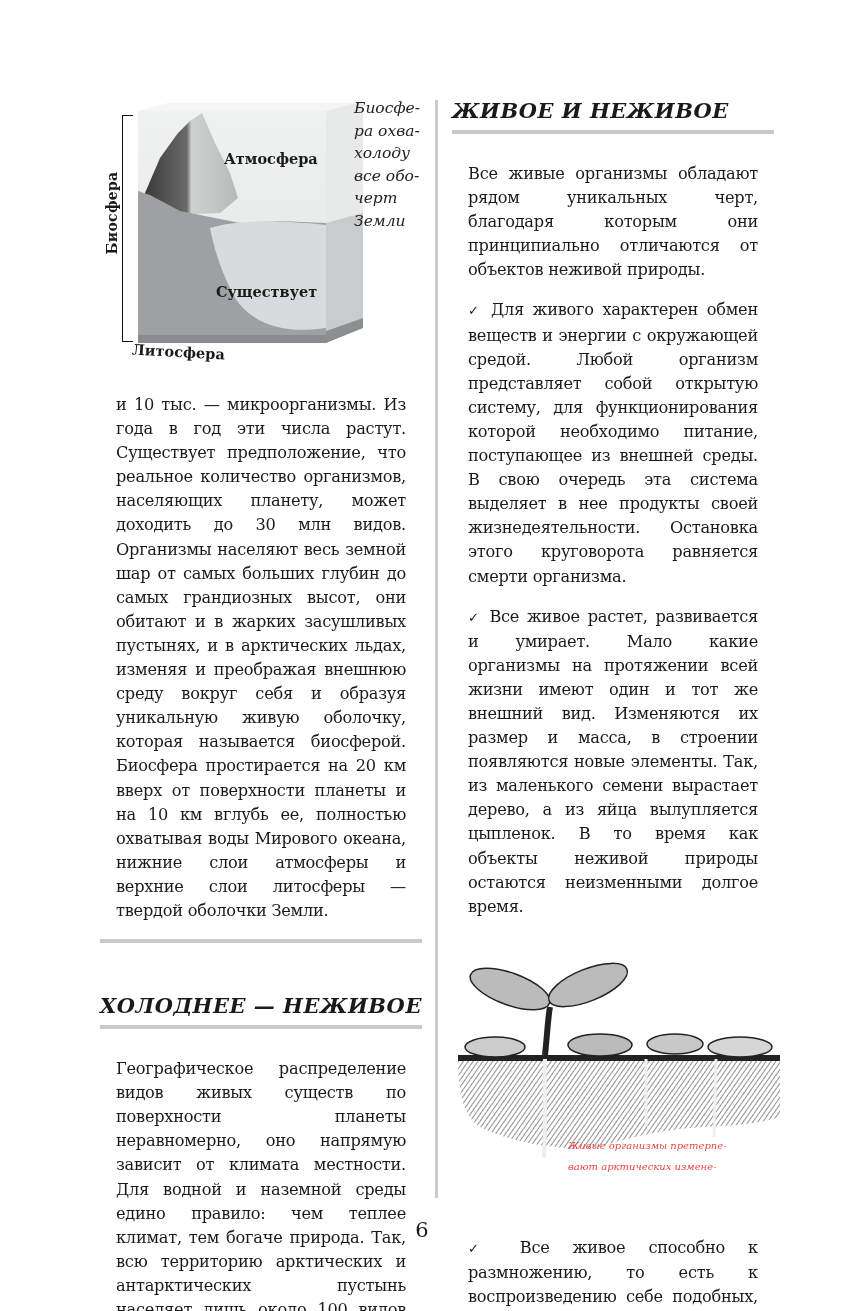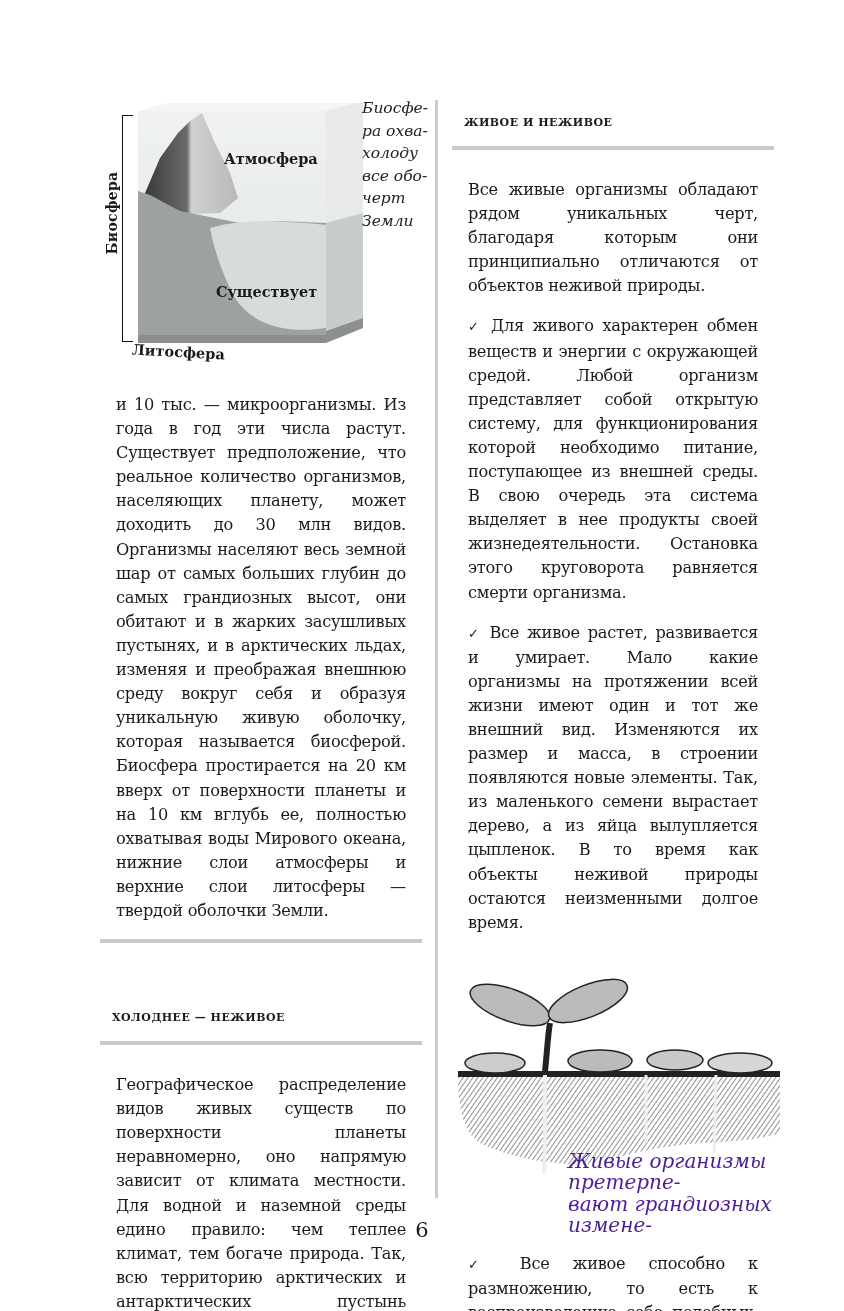--- a/index.html
+++ b/index.html
@@ -19,7 +19,7 @@
   .fig1 { position: relative; width: 322px; height: 282px; }
   .cube { position: absolute; left: 30px; top: 8px; width: 245px; height: 250px; }
   .fig1-caption { position: absolute; left: 254px; top: 2px; width: 70px; font-style: italic;
-                  font-size: 15.5px; line-height: 22.5px; color: #222; margin-left: 8px; }
+                  font-size: 15.5px; line-height: 22.5px; color: #222; }
   .bio-bracket { position: absolute; left: 22px; top: 20px; width: 10px; height: 225px;
                  border-left: 1.5px solid #111; border-top: 1.5px solid #111; border-bottom: 1.5px solid #111; }
   .bio-label { position: absolute; left: -30px; top: 110px; transform: rotate(-90deg); font-weight: bold;

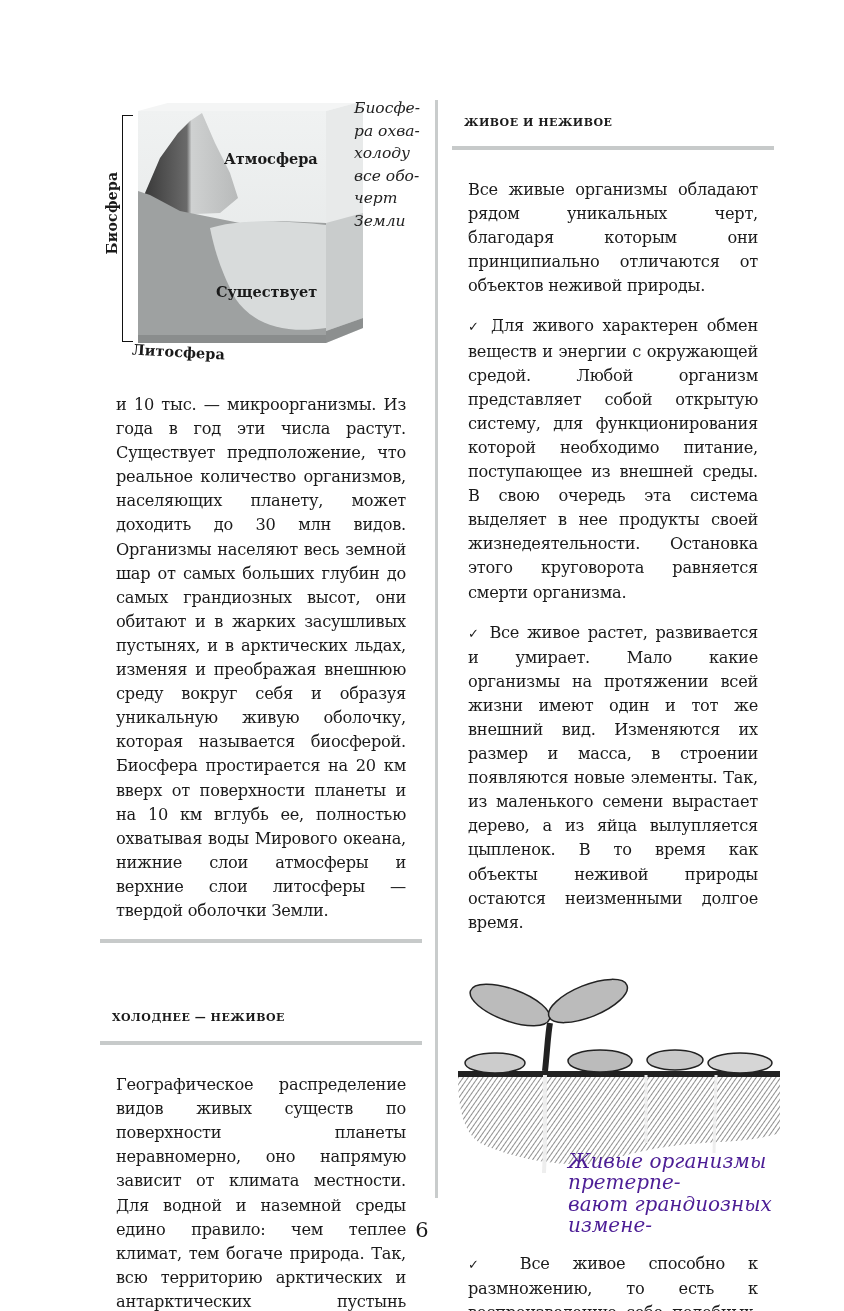--- a/index.html
+++ b/index.html
@@ -10,7 +10,7 @@
   .right { left: 452px; top: 95px; width: 322px; }
   .vdiv { position: absolute; left: 435px; top: 100px; width: 3px; height: 1098px; background: #c9cccc; }
   p.body { margin: 16px; font-size: 16.2px; line-height: 24.1px; text-align: justify; hyphens: manual; letter-spacing: -0.25px; }
-  .heading { font-size: 11px; letter-spacing: 0.5px; margin: 12px; line-height: 22px; }
+  .heading { font-size: 21px; letter-spacing: 0.5px; margin: 0; line-height: 22px; font-style: italic; }
   .rule { height: 4px; background: #c7caca; margin-top: 8px; }
   .check { font-family: "DejaVu Sans", sans-serif; font-size: 13px; }
   b { font-weight: normal; }

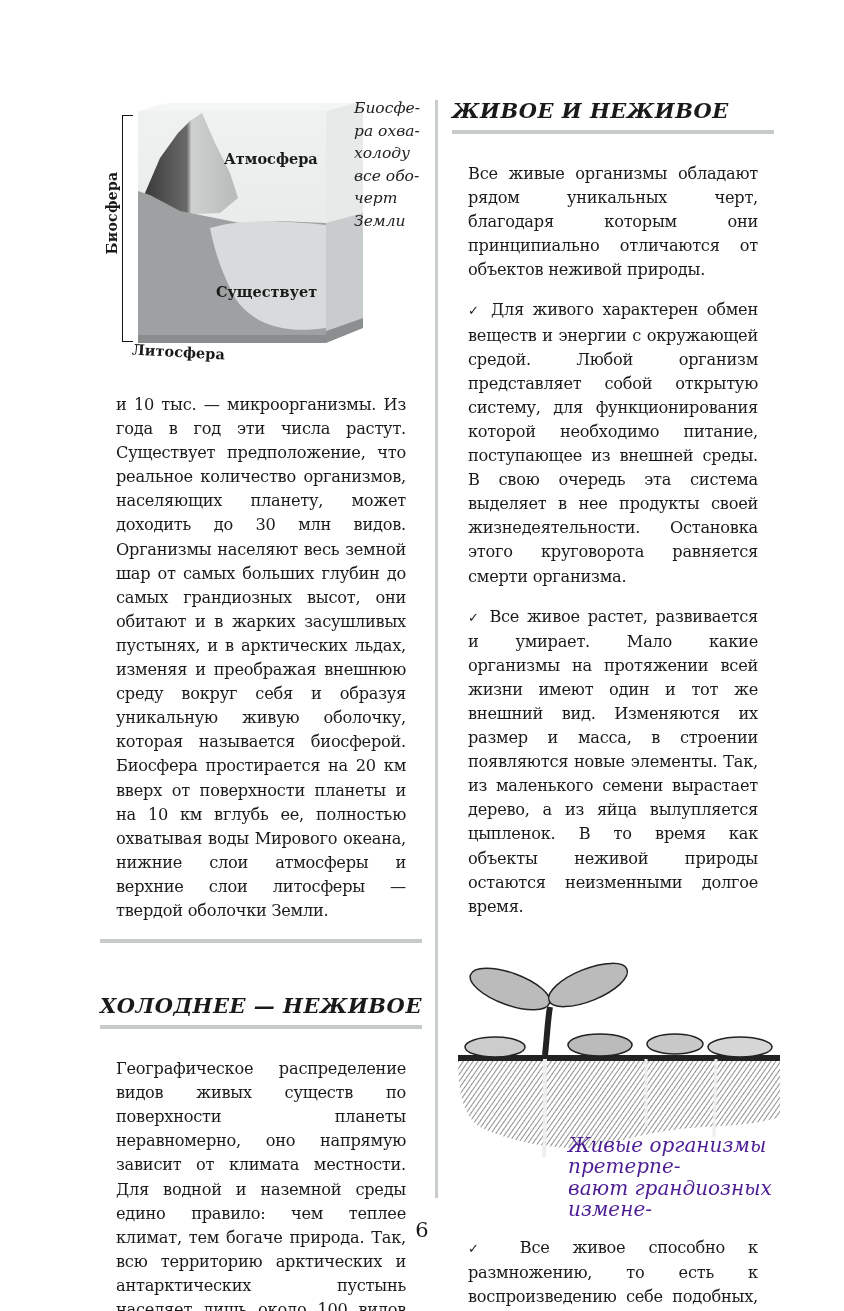--- a/index.html
+++ b/index.html
@@ -28,7 +28,7 @@
 
   .fig2 { position: relative; width: 340px; height: 285px; margin-left: -2px; }
   .fig2-caption { position: absolute; left: 118px; top: 200px; width: 230px; font-style: italic;
-                  font-size: 20px; line-height: 21.5px; color: #4c1d95; }
+                  font-size: 10px; line-height: 21.5px; color: #ef4444; }
 
   .pagenum { position: absolute; left: 0; width: 844px; top: 1218px; text-align: center; font-size: 21px; }
 </style>

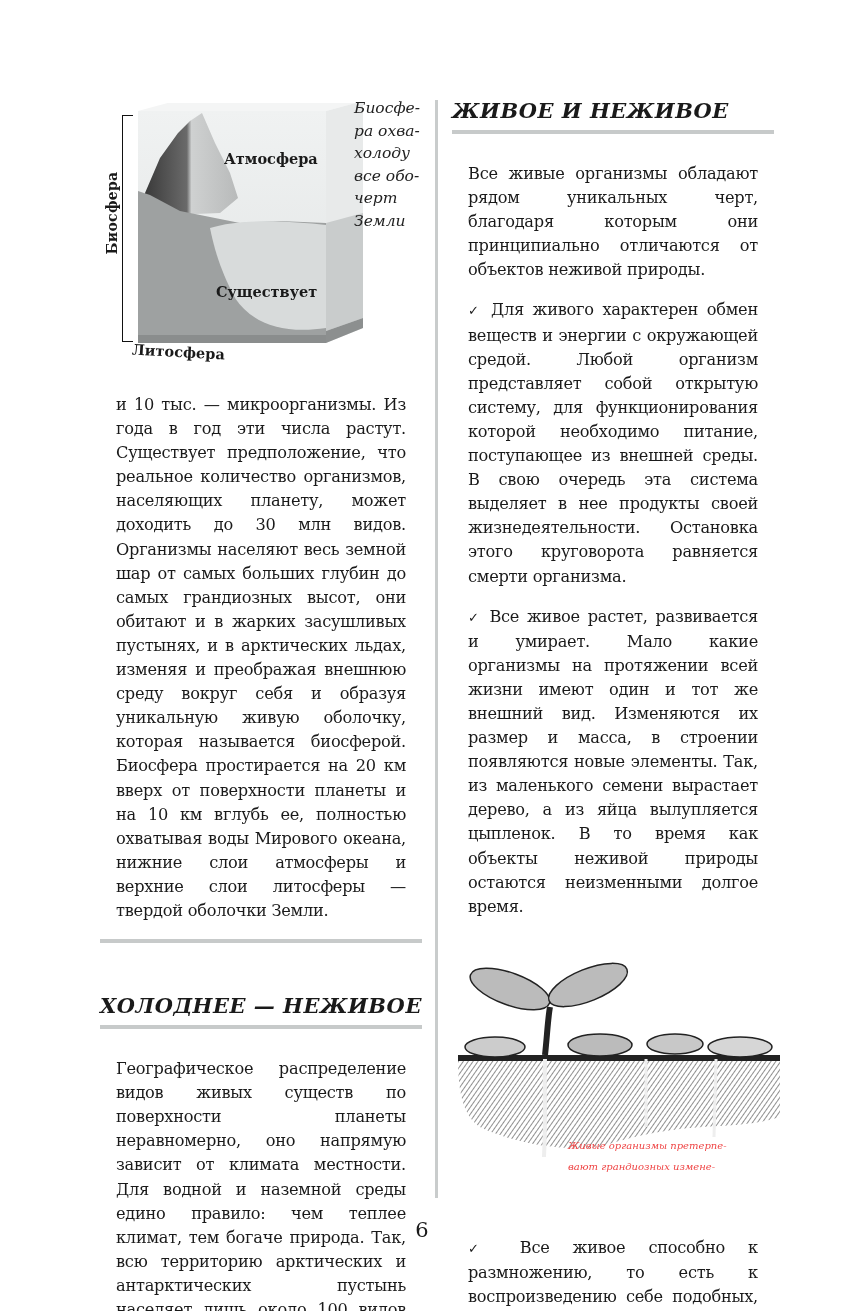--- a/index.html
+++ b/index.html
@@ -130,7 +130,7 @@
     </svg>
     <div class="fig2-caption">
       <div>Живые организмы претерпе-</div>
-      <div>вают грандиозных измене-</div>
+      <div>вают арктических измене-</div>
     </div>
   </div>
 

